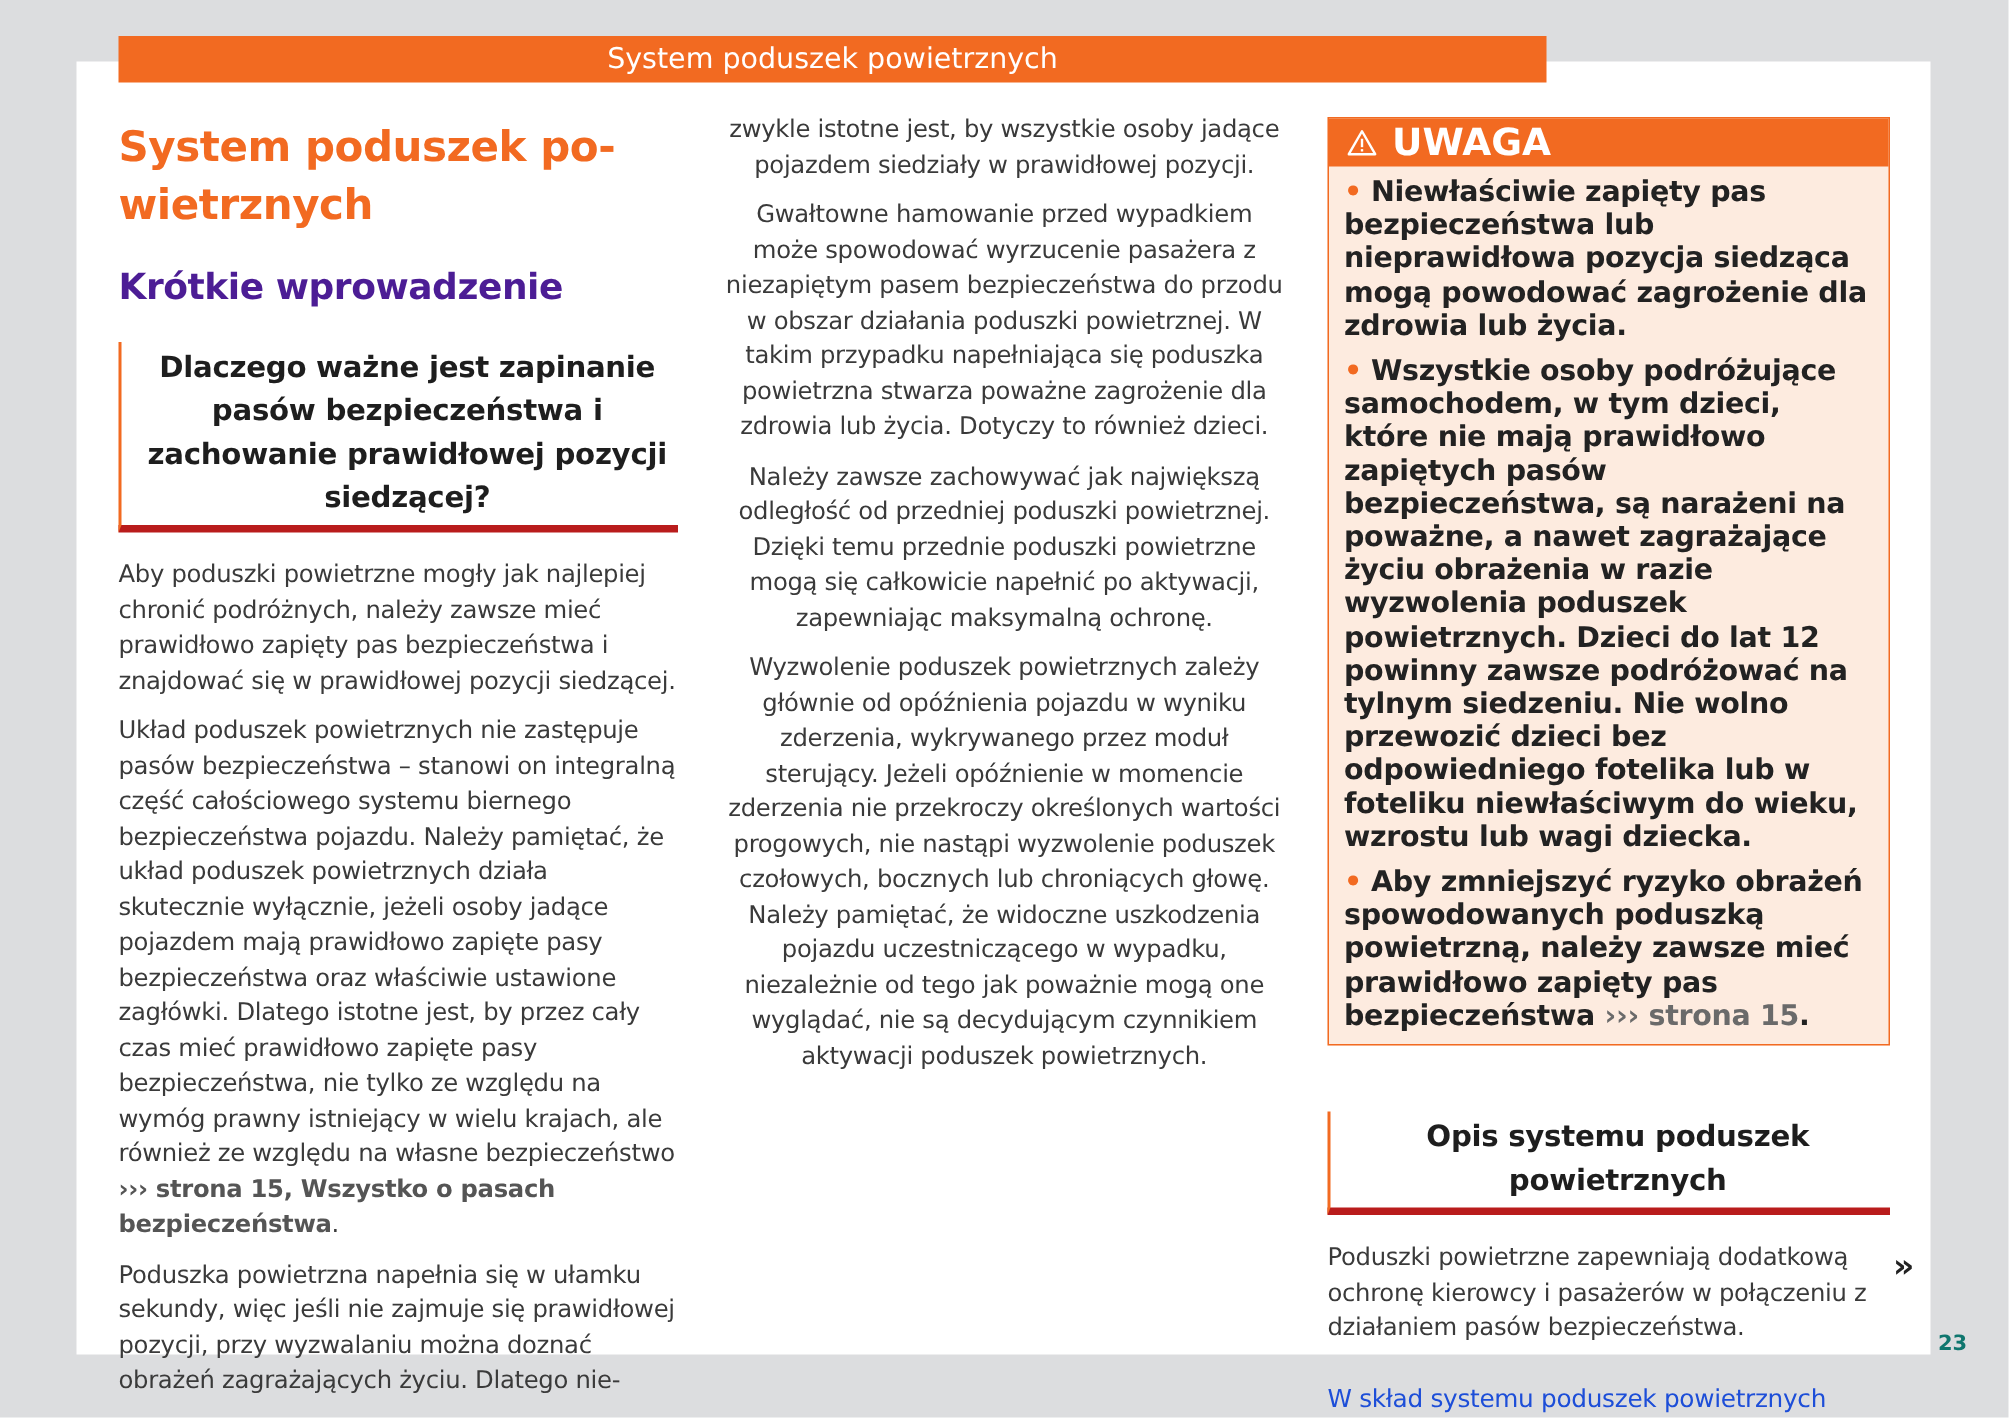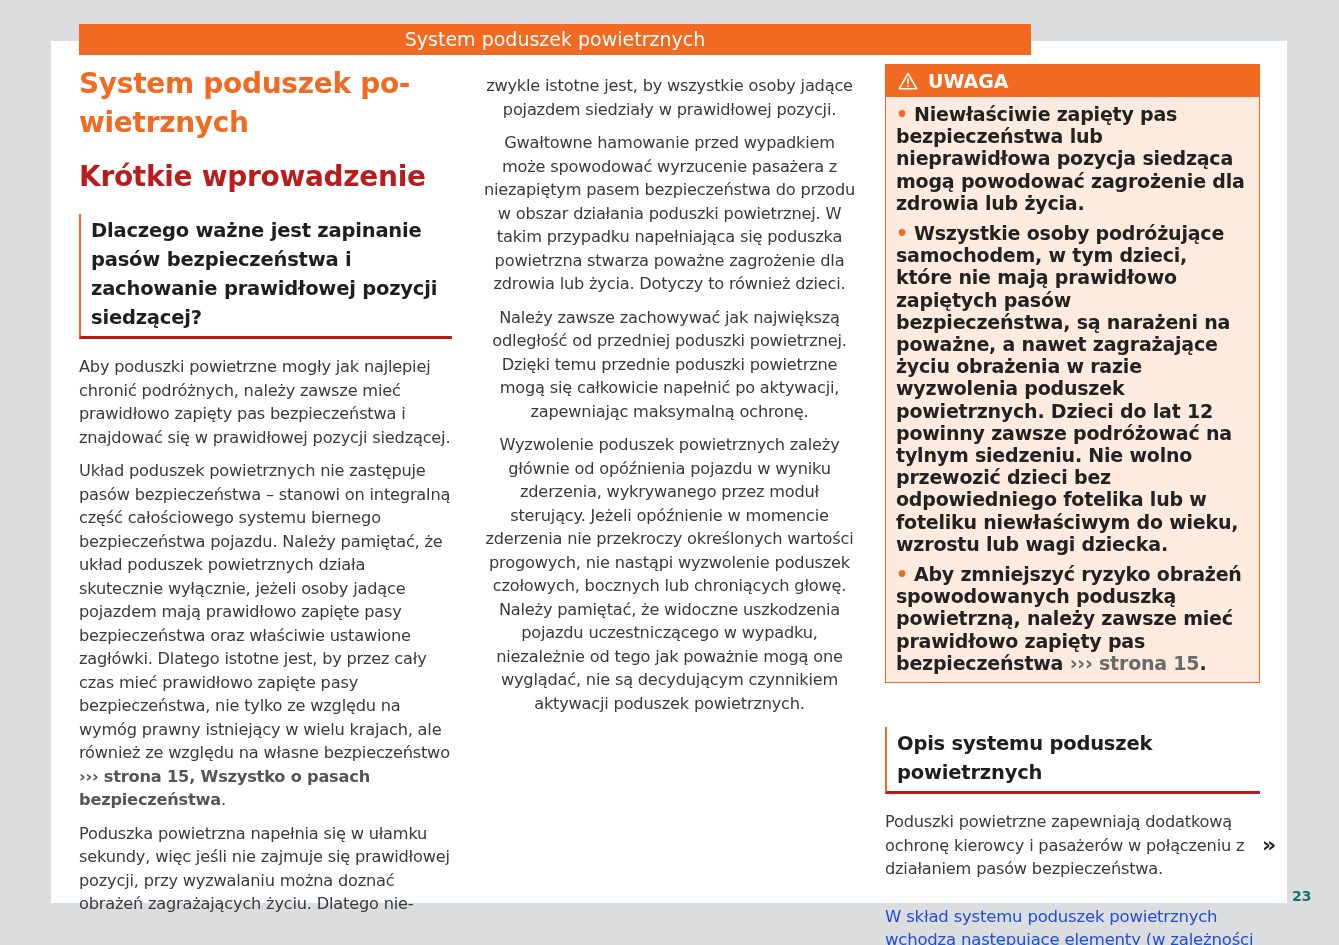--- a/index.html
+++ b/index.html
@@ -19,7 +19,7 @@
     font-size: 19px; line-height: 31px; text-align: center;
     font-family: "DejaVu Sans", sans-serif;
   }
-  .col { position: absolute; top: 64px; }
+  .col { position: absolute; top: 78px; }
   .col1 { left: 79px; width: 373px; }
   .col2 { left: 482px; width: 375px; top: 74px; text-align: center; }
   .col3 { left: 885px; width: 375px; }

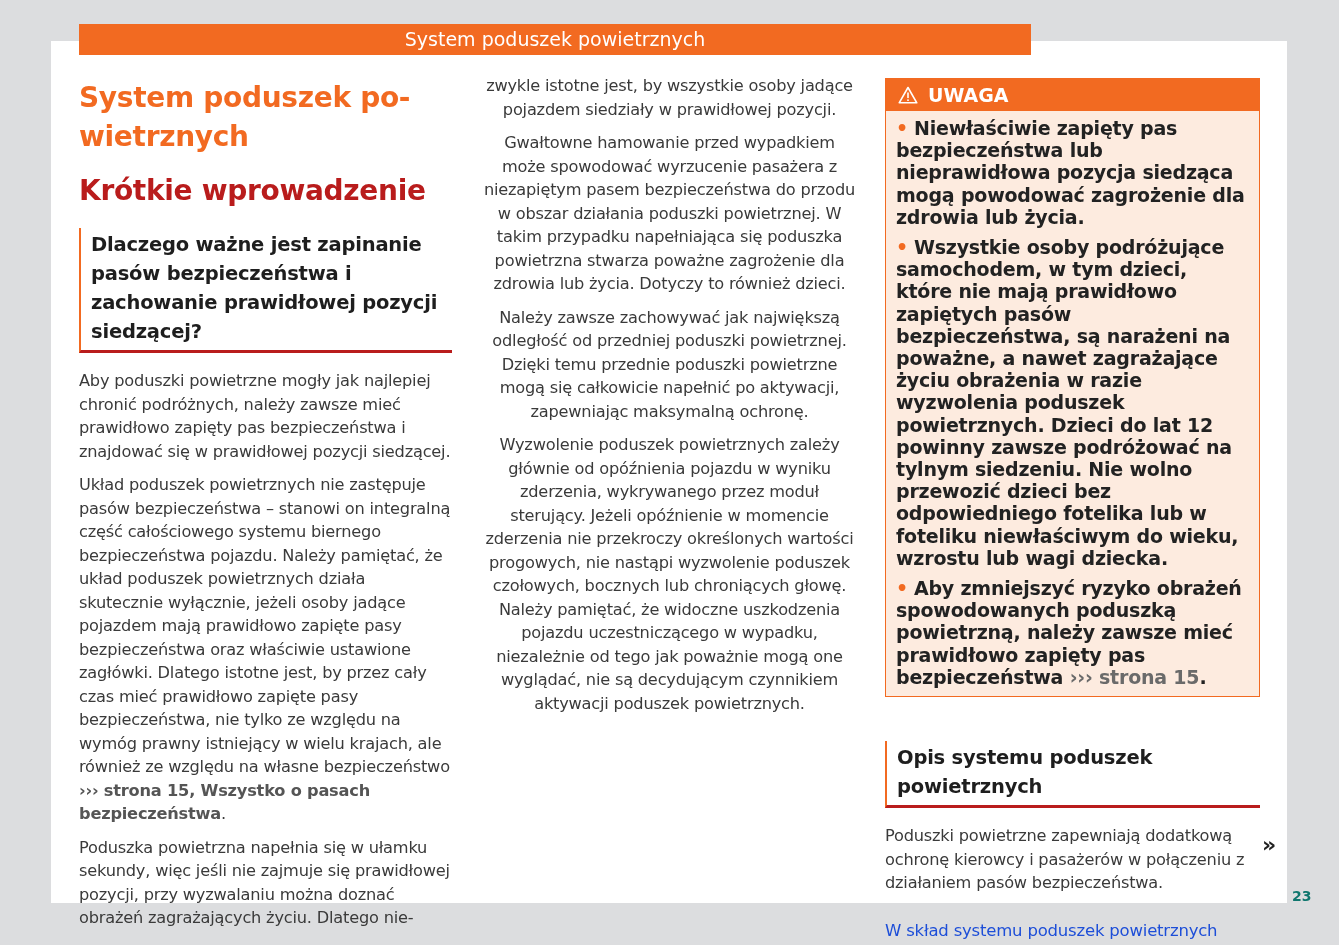--- a/index.html
+++ b/index.html
@@ -47,7 +47,7 @@
     border: 1px solid #f26a21; background: #fdebdf; margin-bottom: 44px;
   }
   .warn-head {
-    background: #f26a21; color: #fff; font-weight: bold; font-size: 19px;
+    background: #f26a21; color: #fff; font-weight: bold; font-size: 25px;
     height: 32px; line-height: 32px; padding-left: 12px;
     display: flex; align-items: center;
   }

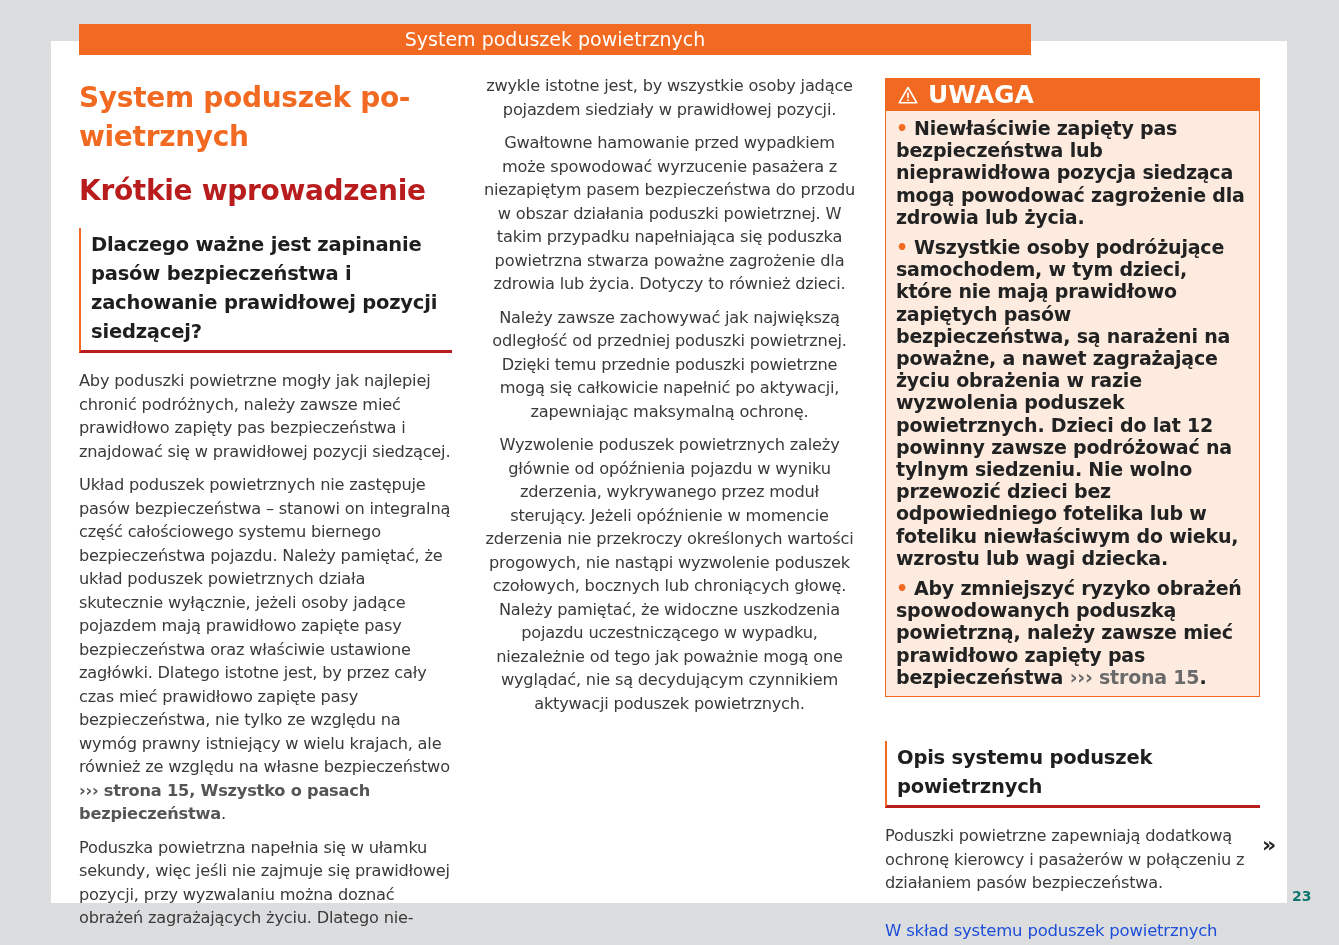--- a/index.html
+++ b/index.html
@@ -29,7 +29,7 @@
     margin: 0 0 18px 0; letter-spacing: -0.3px;
   }
   .h2 {
-    color: #b91c1c; font-weight: bold; font-size: 28px; line-height: 34px;
+    color: #4c1d95; font-weight: bold; font-size: 24px; line-height: 34px;
     margin: 0 0 20px 0; letter-spacing: -0.3px;
   }
   .h3 {

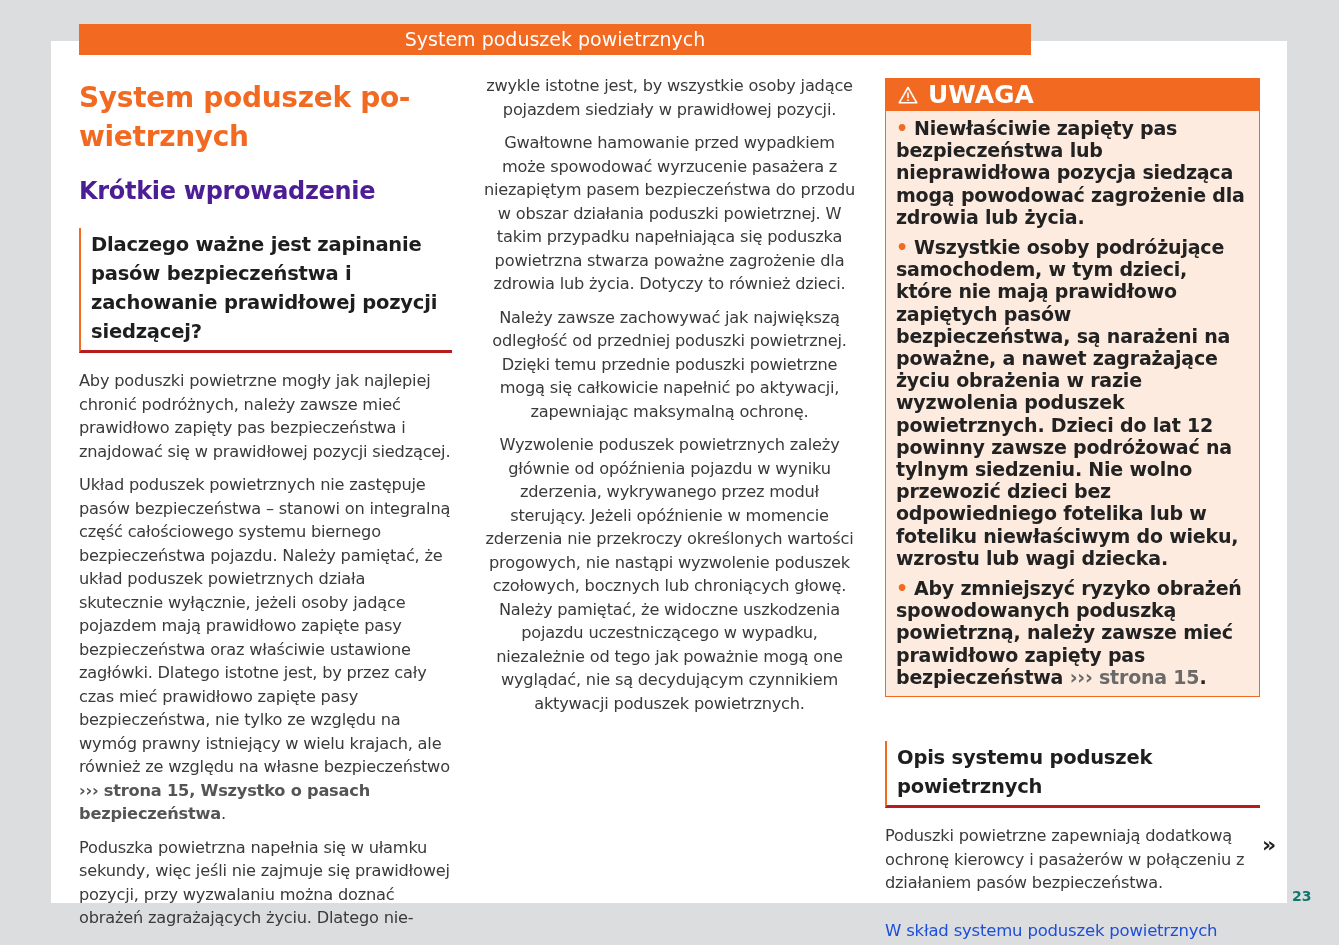--- a/index.html
+++ b/index.html
@@ -34,8 +34,8 @@
   }
   .h3 {
     font-weight: bold; font-size: 19.5px; line-height: 29px; color: #1e1e1e;
-    border-left: 2px solid #f26a21; border-bottom: 3px solid #b91c1c;
-    padding: 2px 0 4px 10px; margin: 0 0 16px 0; letter-spacing: -0.2px;
+    border-left: 2px solid #f26a21; border-bottom: 5px solid #b91c1c;
+    padding: 2px 0 4px 10px; margin: 0 0 16px 0; letter-spacing: -0.2px; text-align: center;
   }
   p.body {
     font-size: 16.2px; line-height: 23.5px; margin: 0 0 10px 0; color: #3a3a3a;

